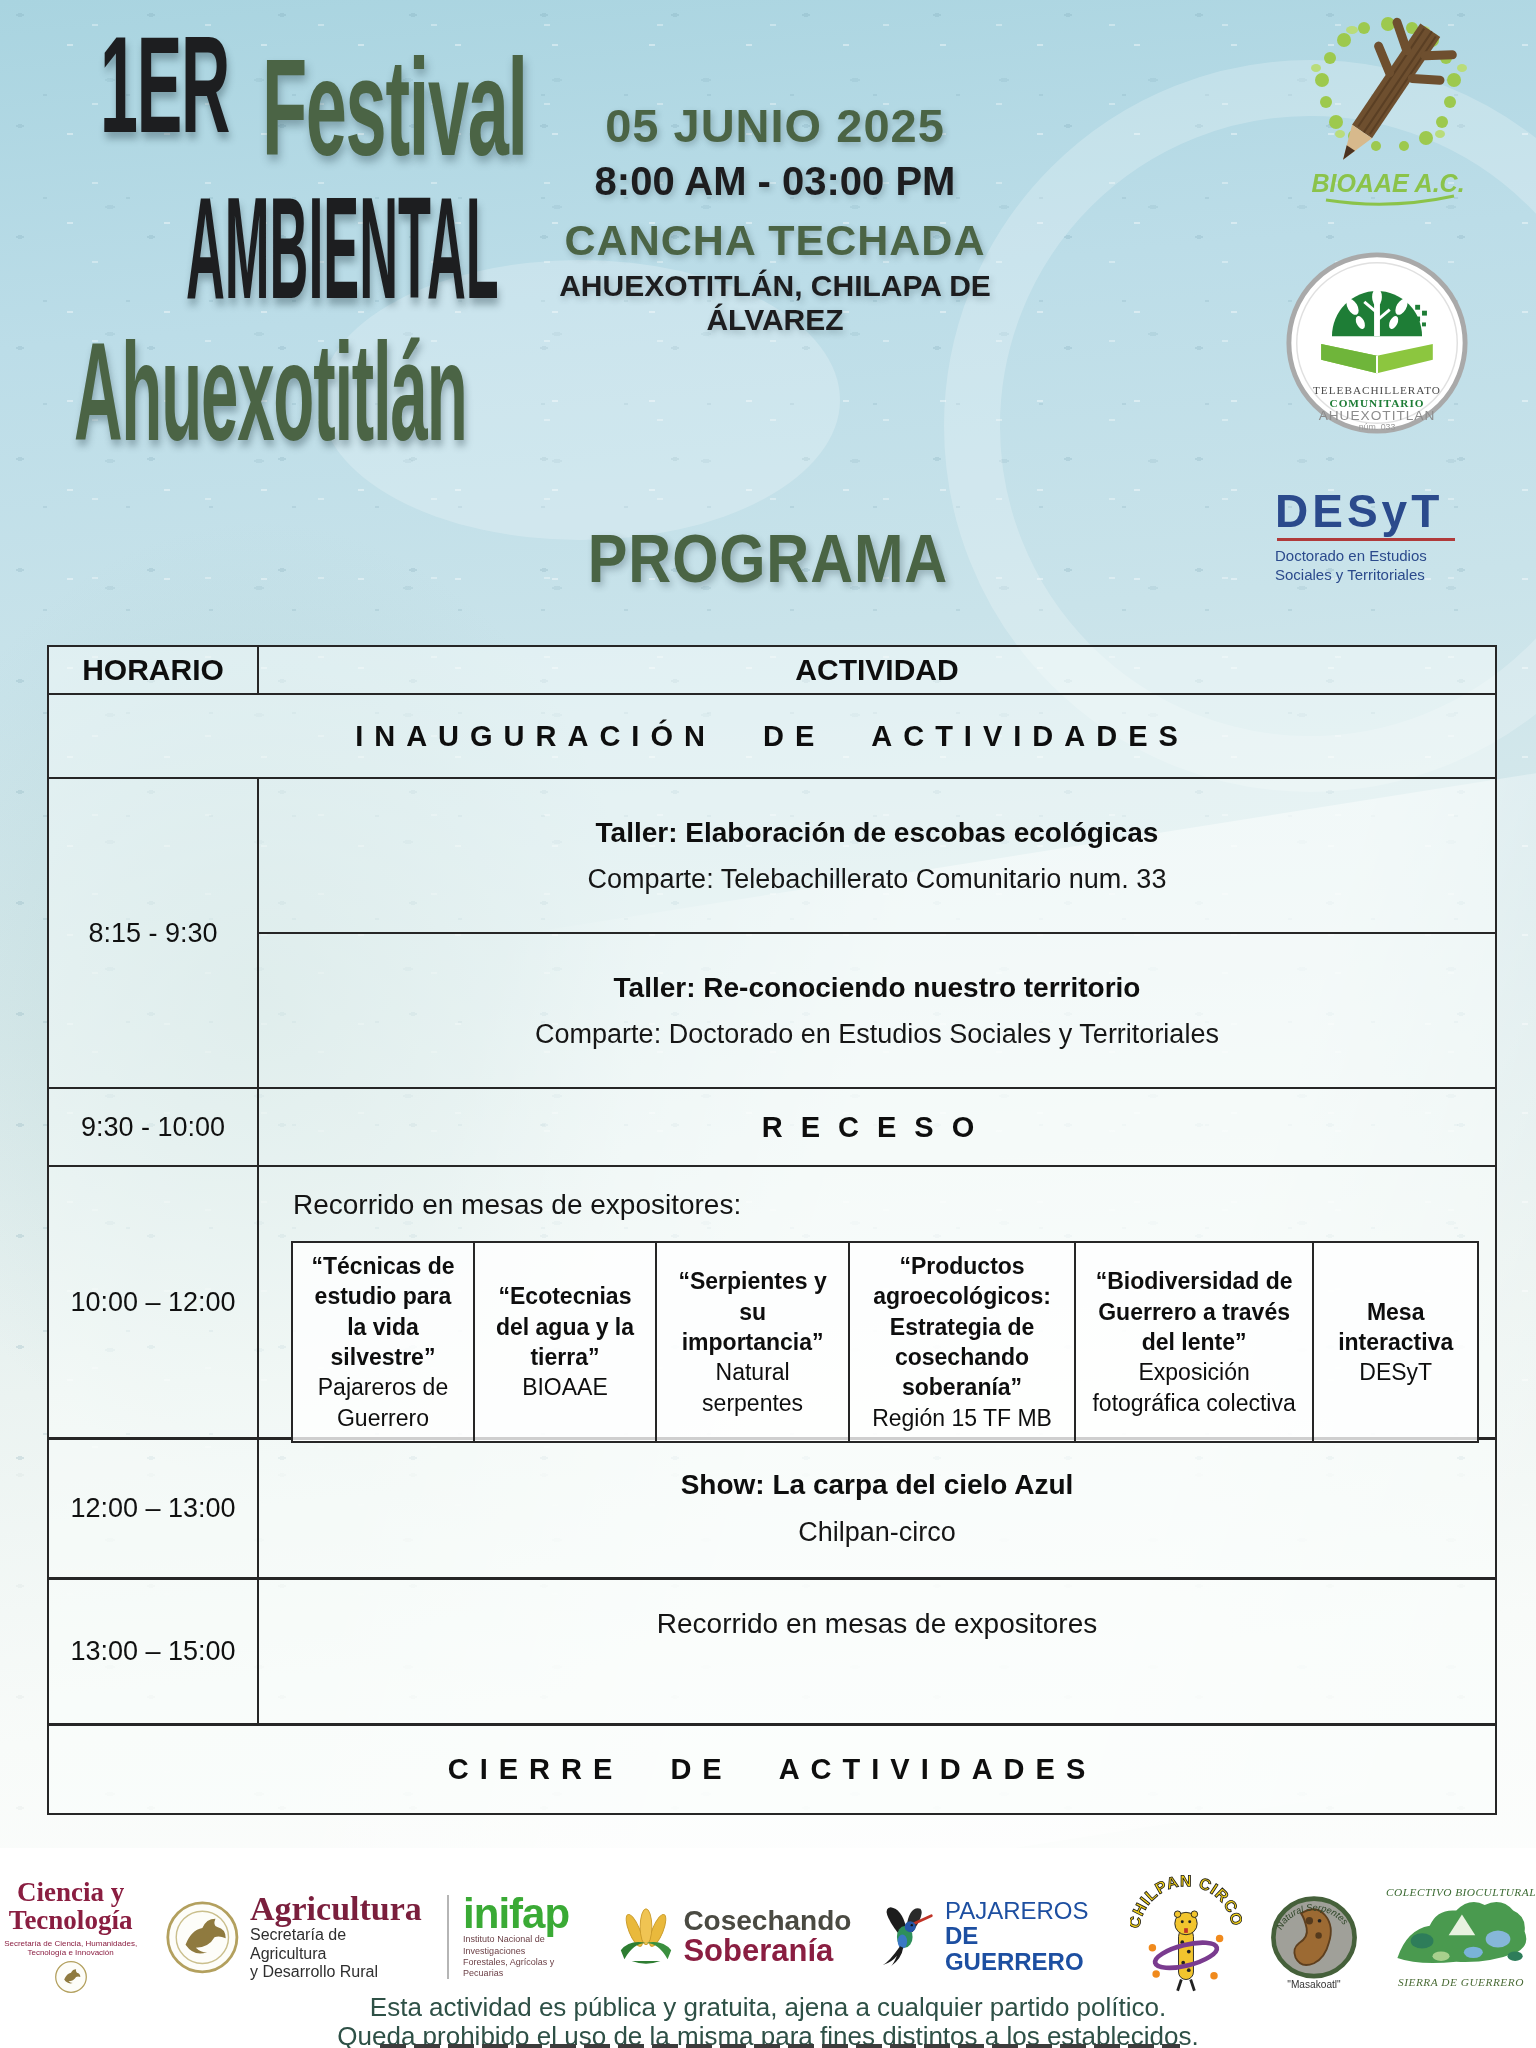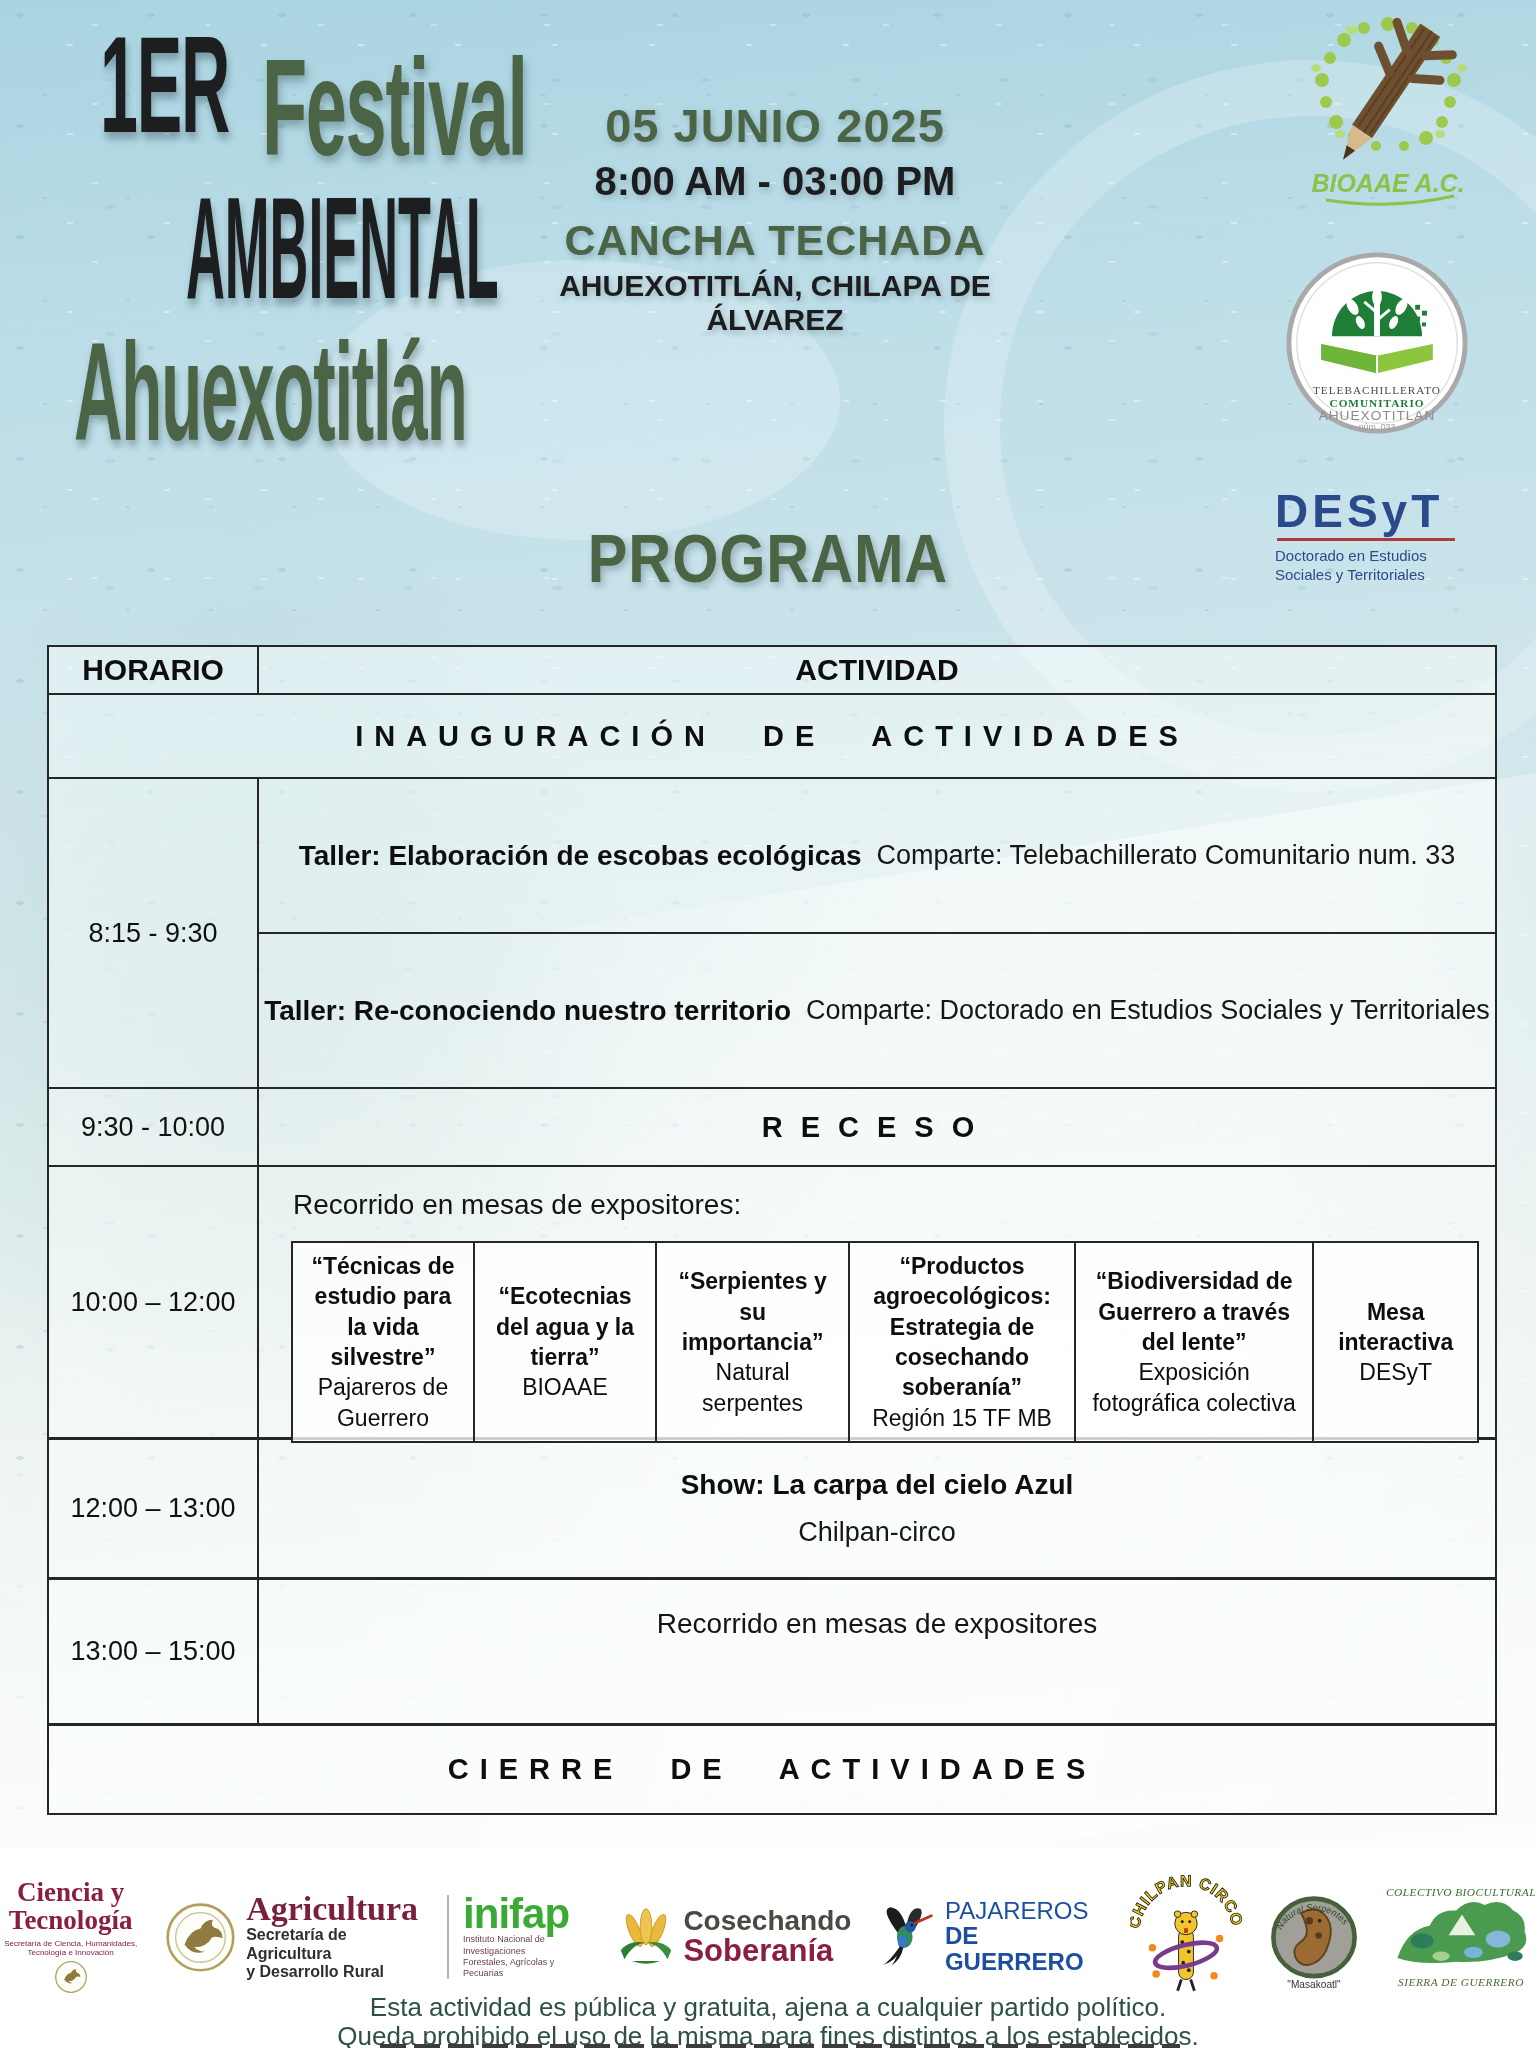--- a/index.html
+++ b/index.html
@@ -72,7 +72,7 @@
   .spaced{font-weight:bold;font-size:29px;letter-spacing:11px;word-spacing:28px;color:#0e0e0e;text-align:center;}
   .r-taller{height:310px;}
   .c-stack{flex:1;display:flex;flex-direction:column;align-items:stretch;padding:0;}
-  .substack{flex:1;display:flex;flex-direction:row;align-items:center;justify-content:center;gap:15px;}
+  .substack{flex:1;display:flex;flex-direction:column;align-items:center;justify-content:center;gap:15px;}
   .substack + .substack{border-top:2px solid #262626;}
   .a-title{font-size:28px;font-weight:bold;color:#0e0e0e;text-align:center;}
   .a-sub{font-size:27px;color:#161616;text-align:center;}

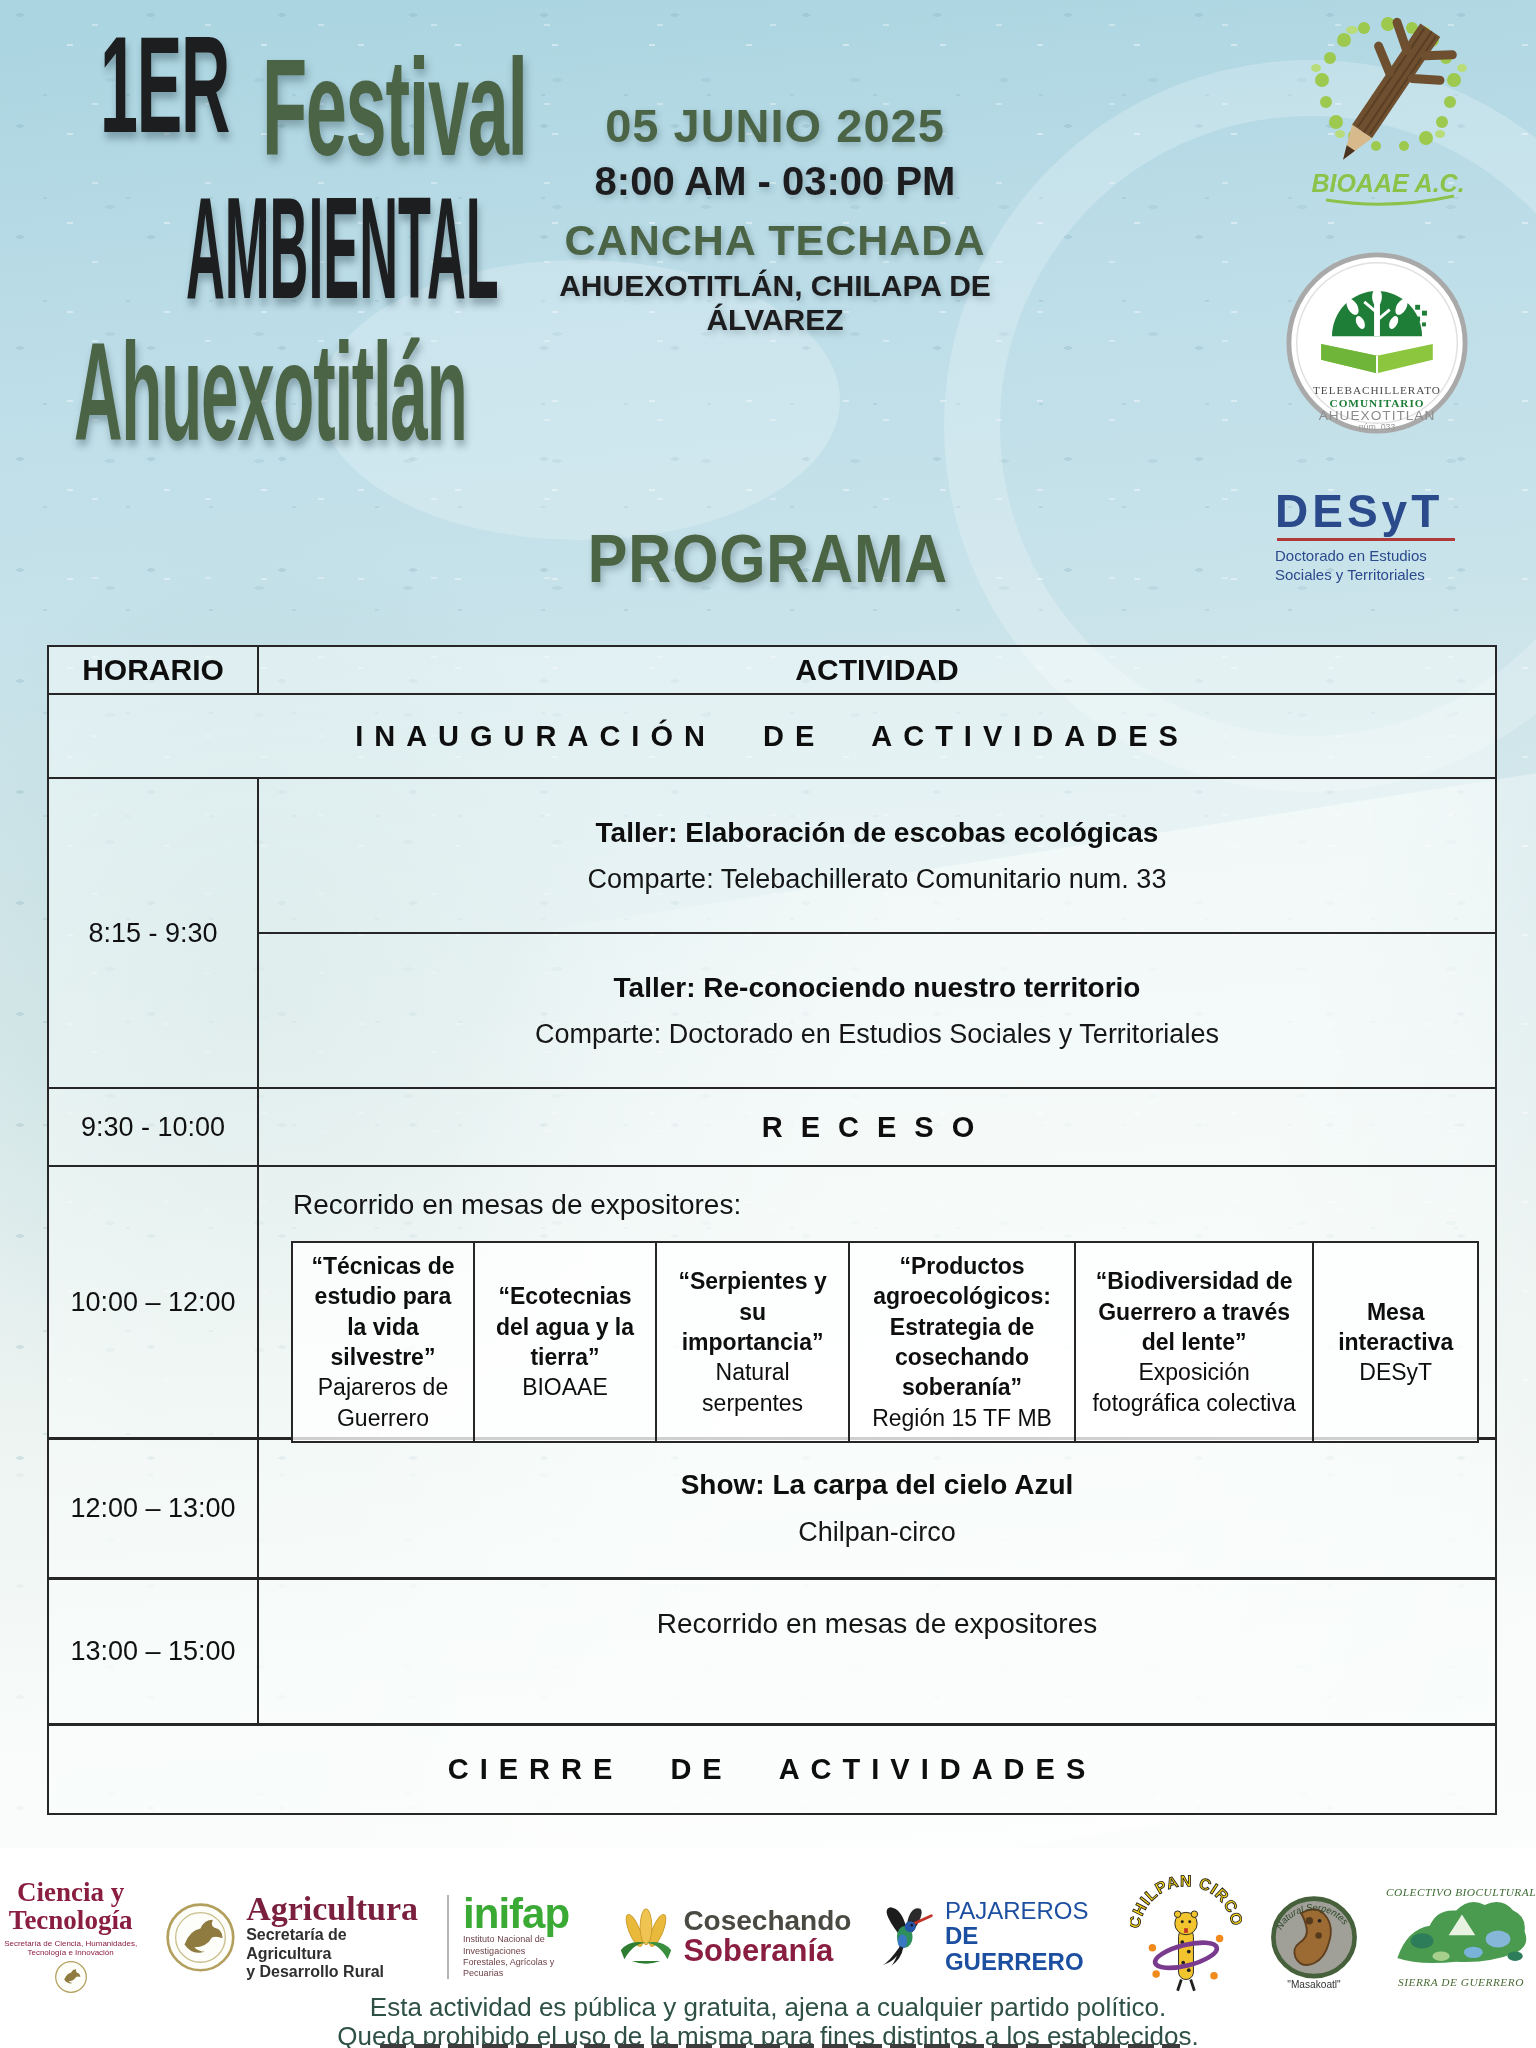--- a/index.html
+++ b/index.html
@@ -104,7 +104,7 @@
   .pc-t{font-family:"Liberation Serif",serif;font-weight:bold;font-size:27px;color:#8a1e41;line-height:.95;}
   .pc-sub{font-size:8px;color:#8a1e41;line-height:1.2;margin-top:3px;}
   .pa-name{font-family:"Liberation Serif",serif;font-weight:bold;font-size:34px;color:#7a1f3d;line-height:1;}
-  .pa-sub{font-size:16px;font-weight:bold;color:#2f2f2f;line-height:1.15;}
+  .pa-sub{font-size:16px;font-weight:normal;color:#2f2f2f;line-height:1.15;}
   .p-inifap{border-left:2px solid #b5b5b5;padding-left:14px;flex-direction:column;align-items:flex-start;gap:2px;}
   .pi-name{font-size:42px;font-weight:bold;color:#3aaa35;line-height:.9;letter-spacing:-1px;}
   .pi-sub{font-size:9px;color:#6b3f45;line-height:1.25;}

